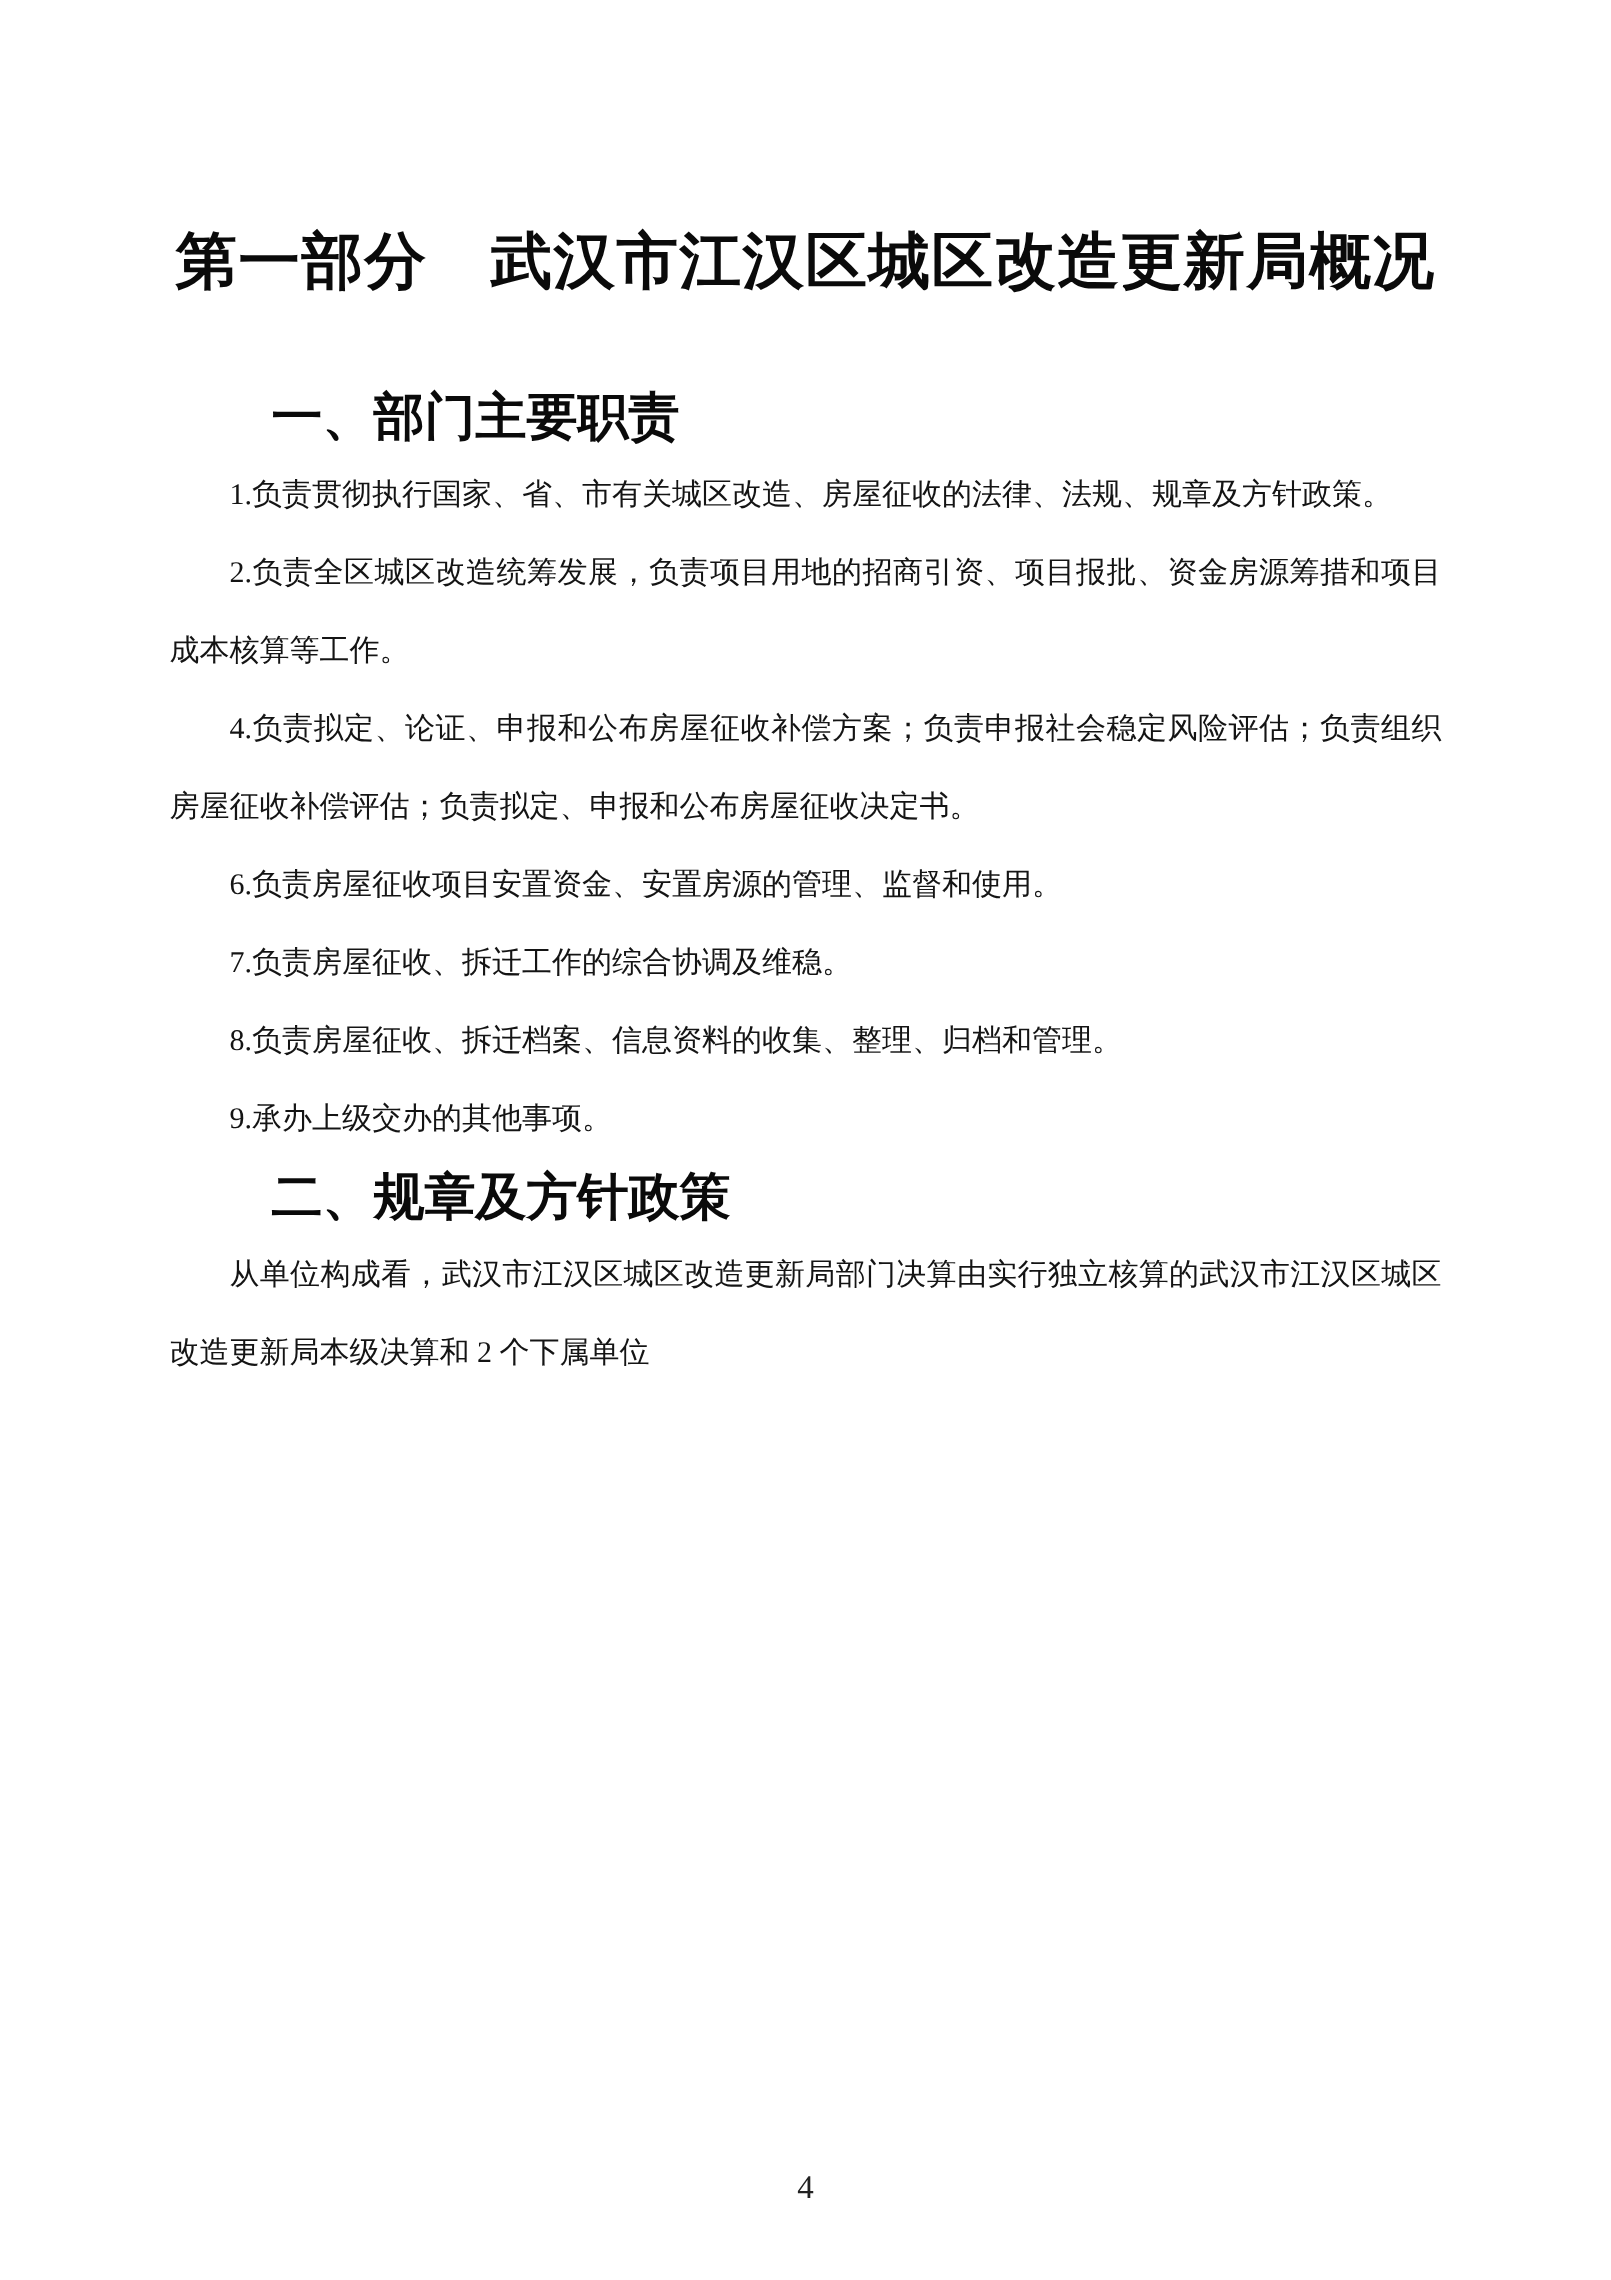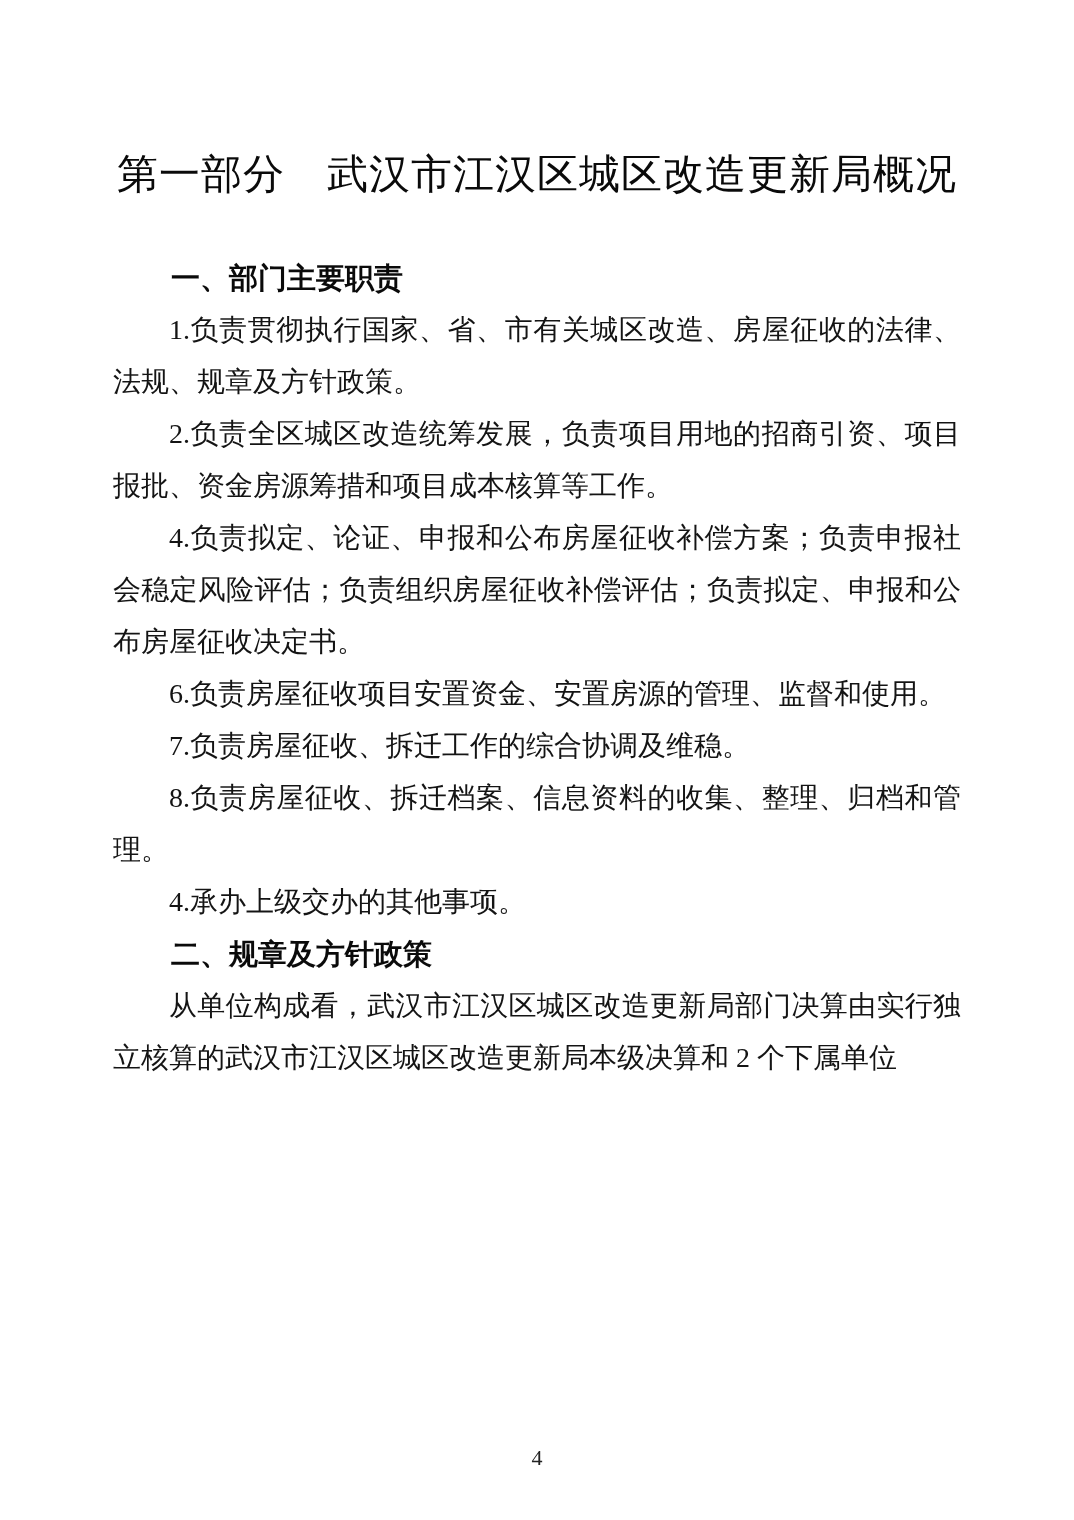--- a/index.html
+++ b/index.html
@@ -23,7 +23,7 @@
   .doc-title {
     margin: 0 0 54px 0;
     font-family: "Liberation Sans", "DejaVu Sans", sans-serif;
-    font-weight: normal;
+    font-weight: bold;
     font-size: 41px;
     line-height: 48px;
     text-align: center;

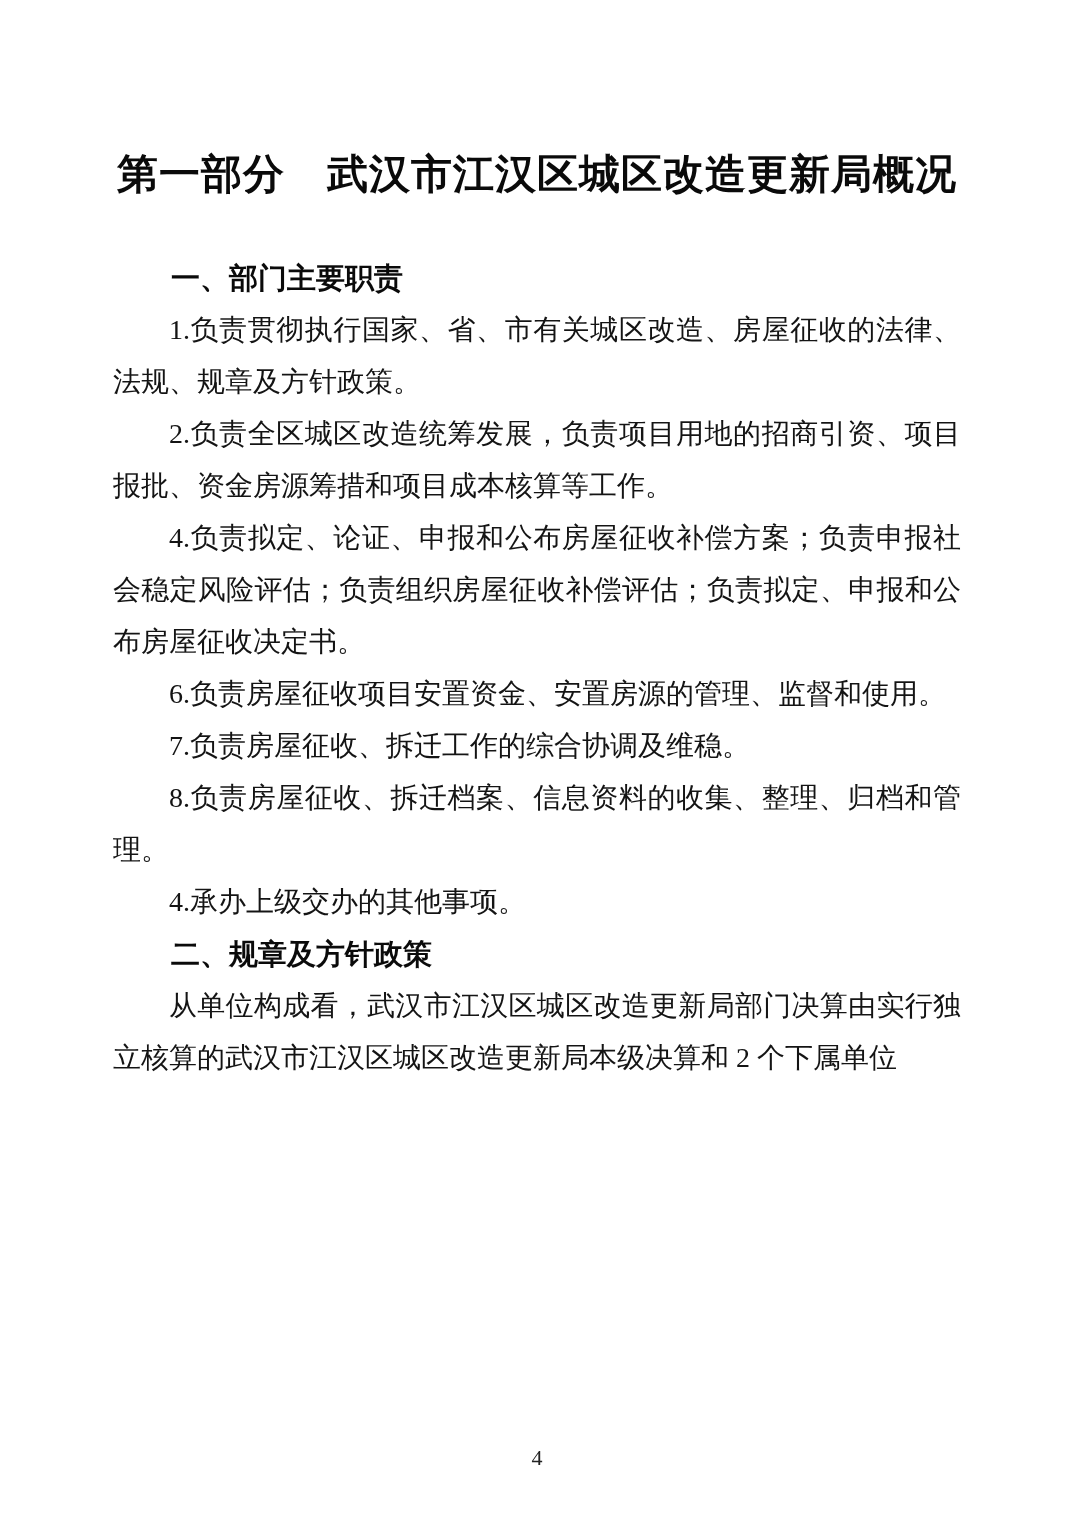--- a/index.html
+++ b/index.html
@@ -35,7 +35,7 @@
     margin: 0;
     font-family: "Liberation Sans", "DejaVu Sans", sans-serif;
     font-weight: bold;
-    font-size: 29px;
+    font-size: 34px;
     line-height: 52px;
     text-indent: 2em;
     color: #0a0a0a;

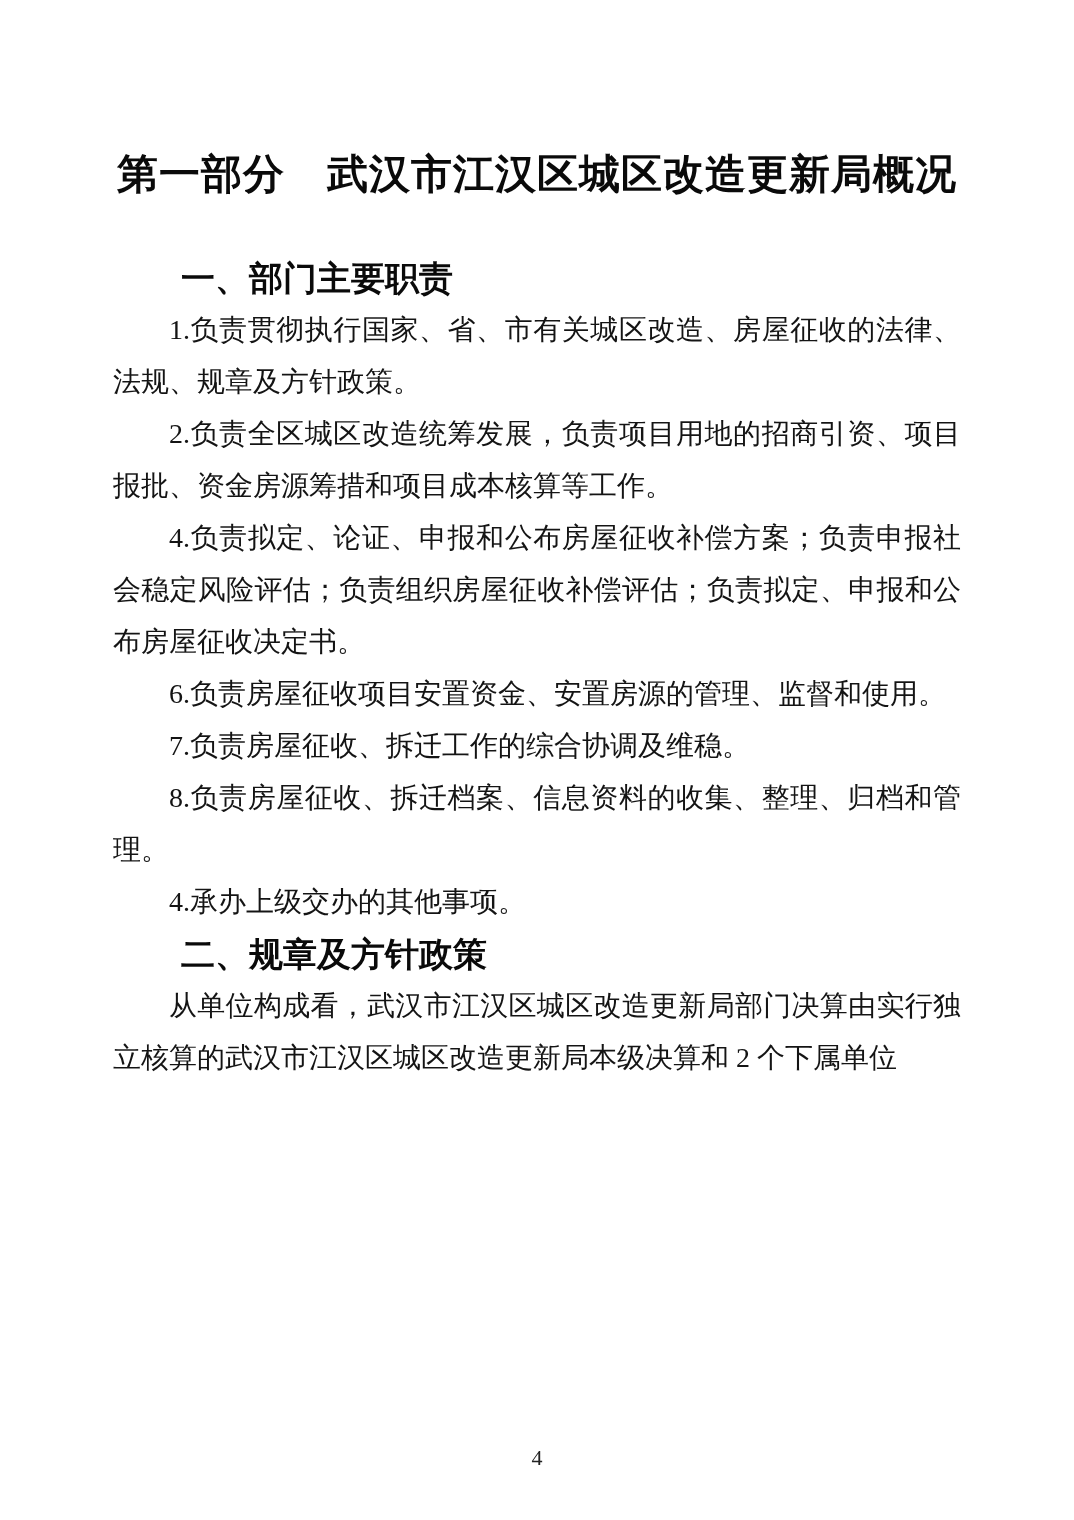--- a/index.html
+++ b/index.html
@@ -42,7 +42,7 @@
   }
   .body-para {
     margin: 0;
-    font-size: 28px;
+    font-size: 20px;
     line-height: 52px;
     text-indent: 2em;
     text-align: justify;

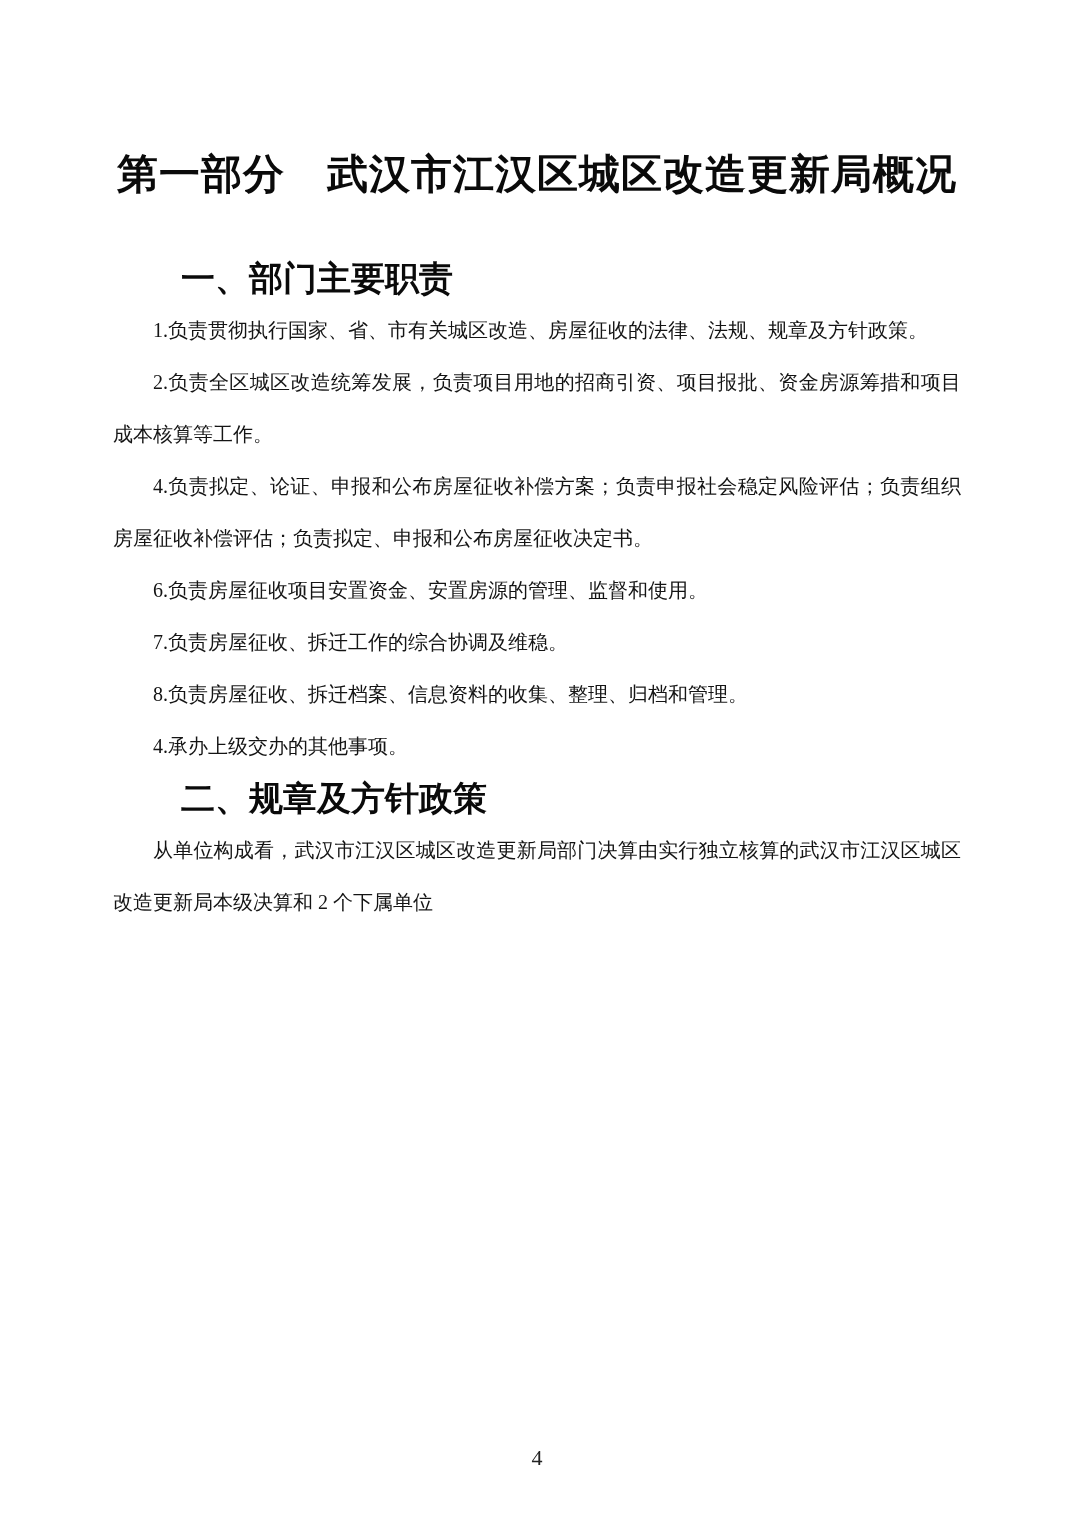--- a/index.html
+++ b/index.html
@@ -75,7 +75,7 @@
     <p class="body-para">6.负责房屋征收项目安置资金、安置房源的管理、监督和使用。</p>
     <p class="body-para">7.负责房屋征收、拆迁工作的综合协调及维稳。</p>
     <p class="body-para">8.负责房屋征收、拆迁档案、信息资料的收集、整理、归档和管理。</p>
-    <p class="body-para">4.承办上级交办的其他事项。</p>
+    <p class="body-para">9.承办上级交办的其他事项。</p>
 
     <h2 class="section-heading">二、规章及方针政策</h2>
 

